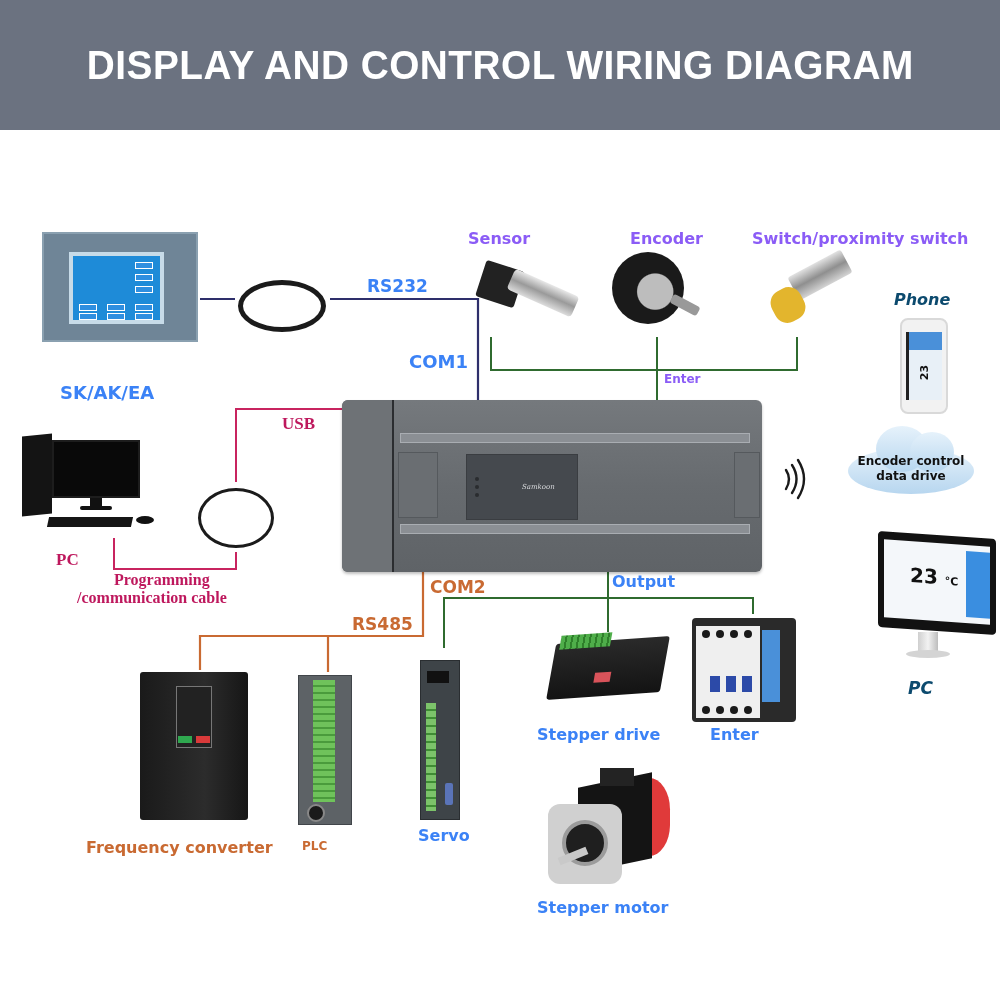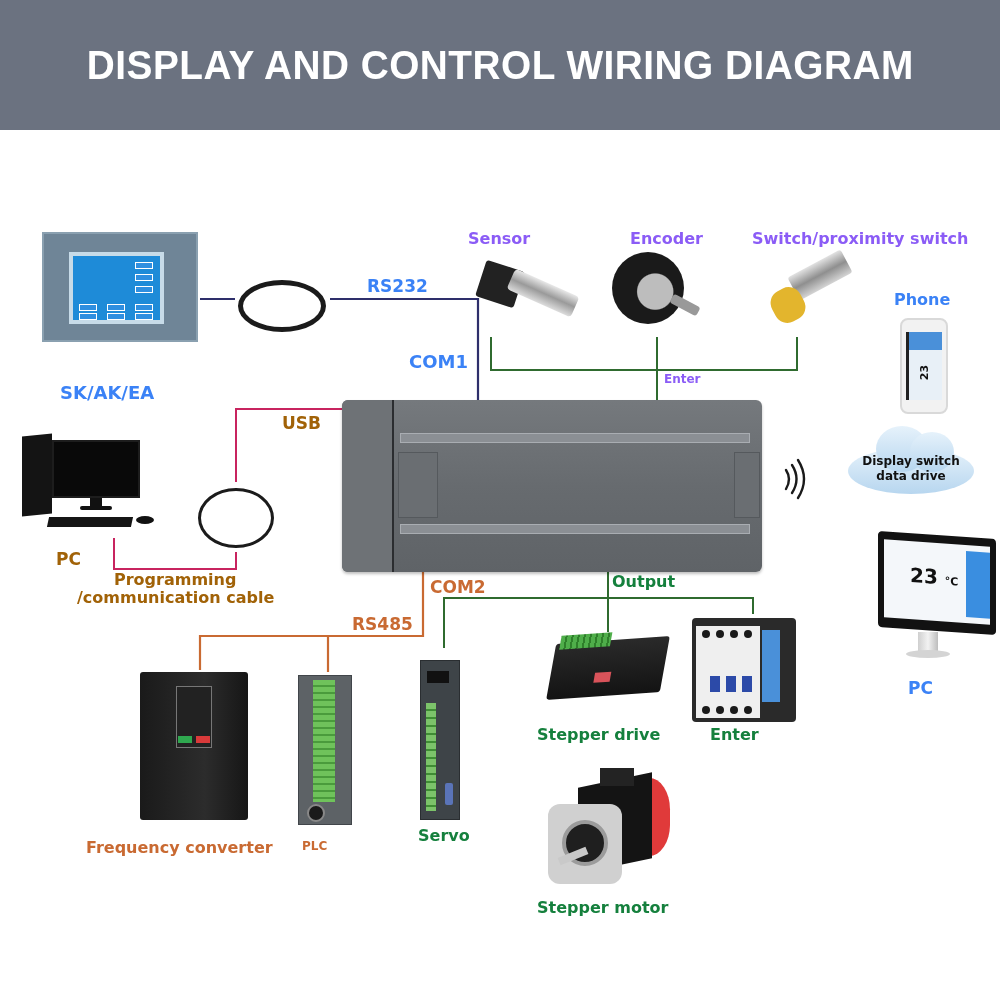--- a/index.html
+++ b/index.html
@@ -22,7 +22,7 @@
   .c-pink { color: #a16207; }
   .c-orange { color: #c96a32; }
   .c-green { color: #15803d; }
-  .c-black { color: #3b82f6; }
+  .c-black { color: #0c4a6e; font-style: italic; }
 
   svg.wires { position: absolute; left: 0; top: 0; width: 1000px; height: 1000px; pointer-events: none; }
 

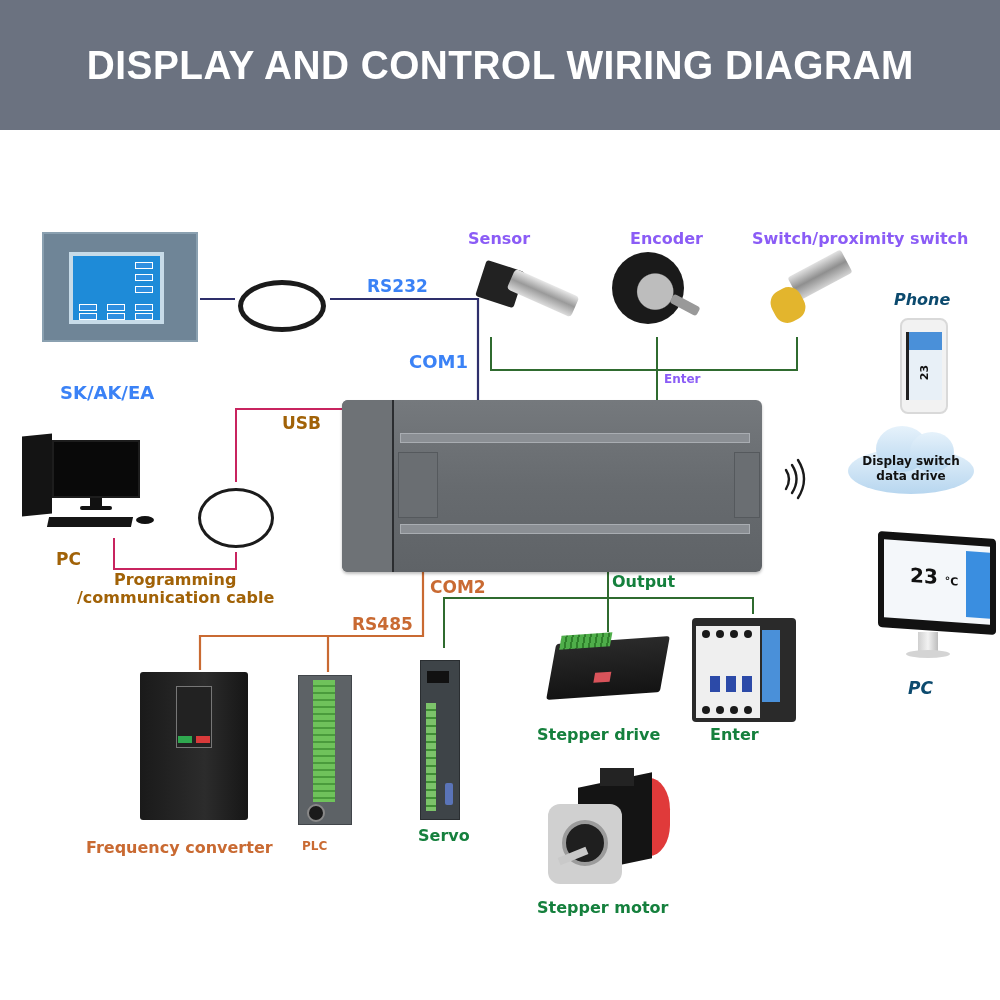--- a/index.html
+++ b/index.html
@@ -19,7 +19,7 @@
   .lbl { position: absolute; font-family: "DejaVu Sans", sans-serif; font-weight: bold; white-space: nowrap; line-height: 1.05; }
   .c-navy { color: #3b82f6; }
   .c-maroon { color: #8b5cf6; }
-  .c-pink { color: #a16207; }
+  .c-pink { color: #be185d; font-family: Liberation Serif, serif; }
   .c-orange { color: #c96a32; }
   .c-green { color: #15803d; }
   .c-black { color: #0c4a6e; font-style: italic; }

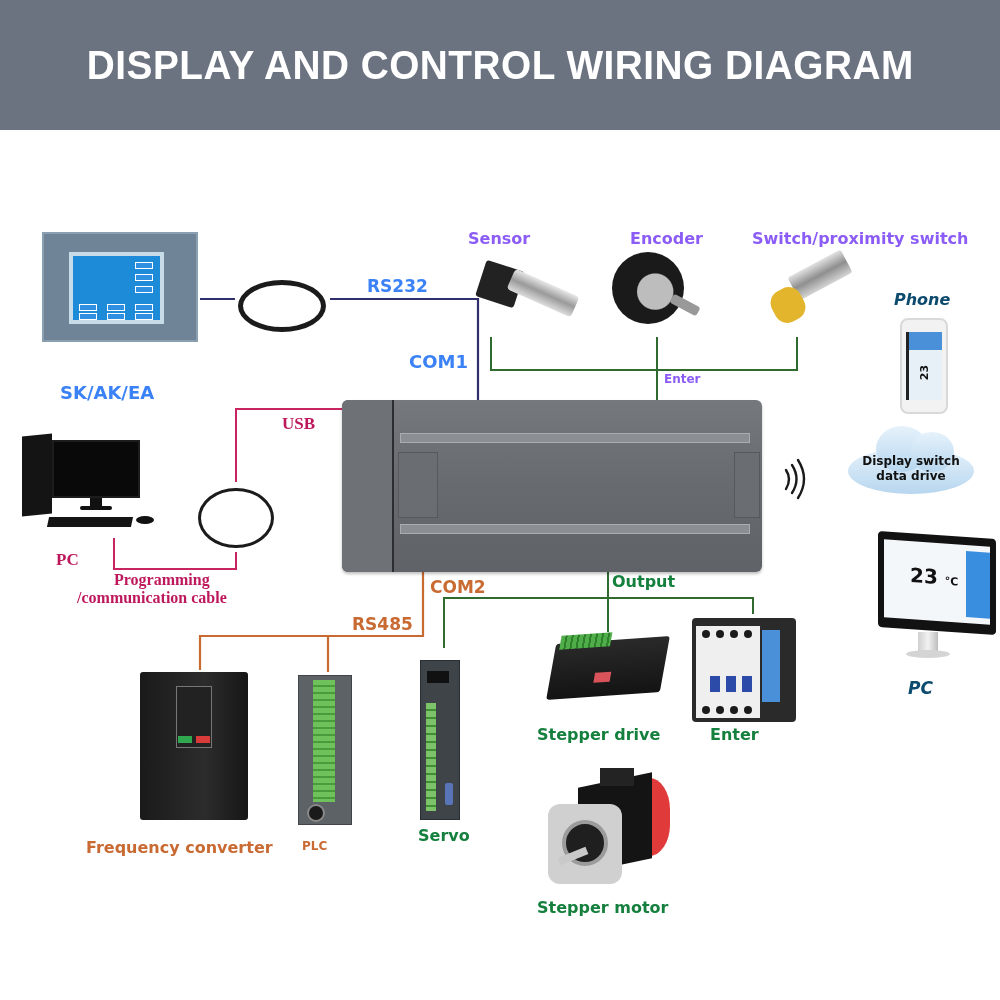--- a/index.html
+++ b/index.html
@@ -222,7 +222,7 @@
   <div class="puff" style="left:28px;top:4px;width:52px;height:46px"></div>
   <div class="puff" style="left:62px;top:10px;width:44px;height:40px"></div>
   <div class="txt">
-    <div>Display switch</div>
+    <div>Encoder control</div>
     <div>data drive</div>
   </div>
 </div>

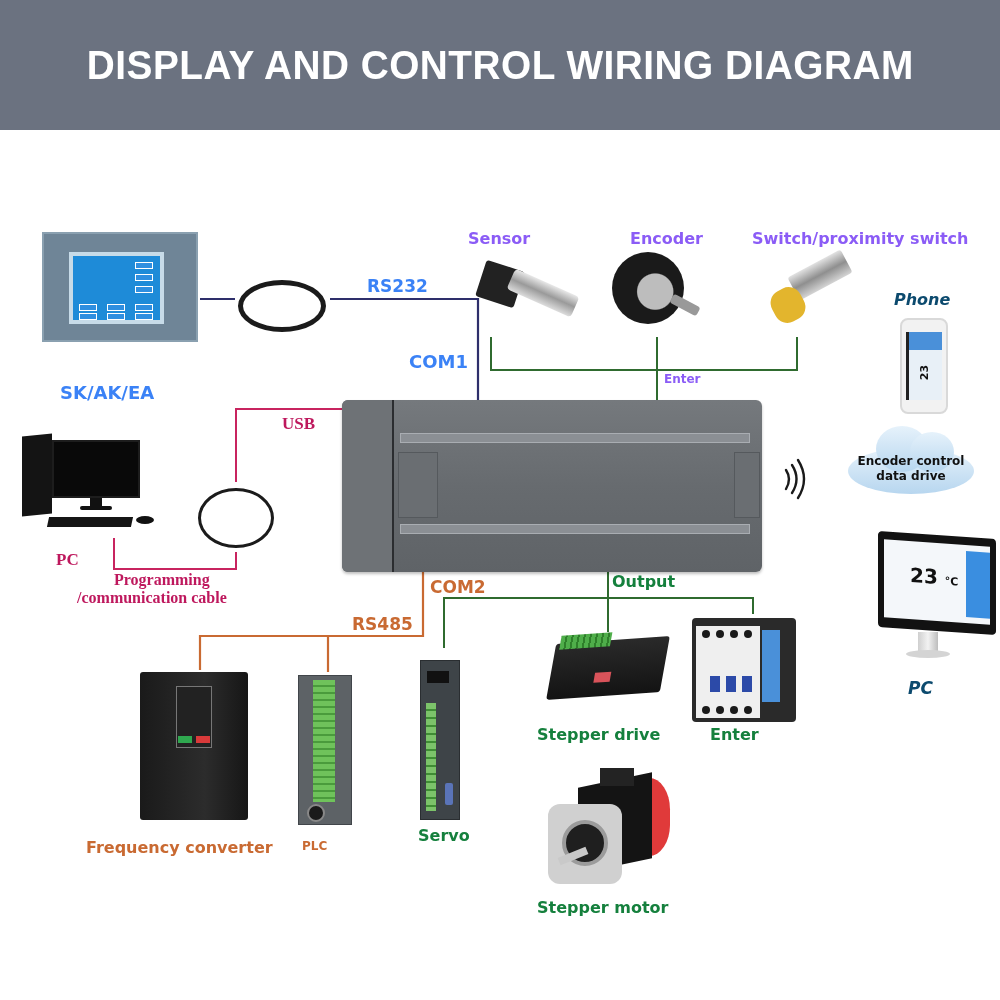--- a/index.html
+++ b/index.html
@@ -207,6 +207,12 @@
   <div class="terminal bot"></div>
   <div class="slot" style="left:56px"></div>
   <div class="slot" style="left:392px;width:26px"></div>
+  <div class="panel">
+    <div class="led" style="top:22px"></div>
+    <div class="led" style="top:30px"></div>
+    <div class="led" style="top:38px"></div>
+    <div class="brand">Samkoon</div>
+  </div>
 </div>
 
 <div class="lbl c-black" style="left:894px;top:292px;font-size:16px">Phone</div>

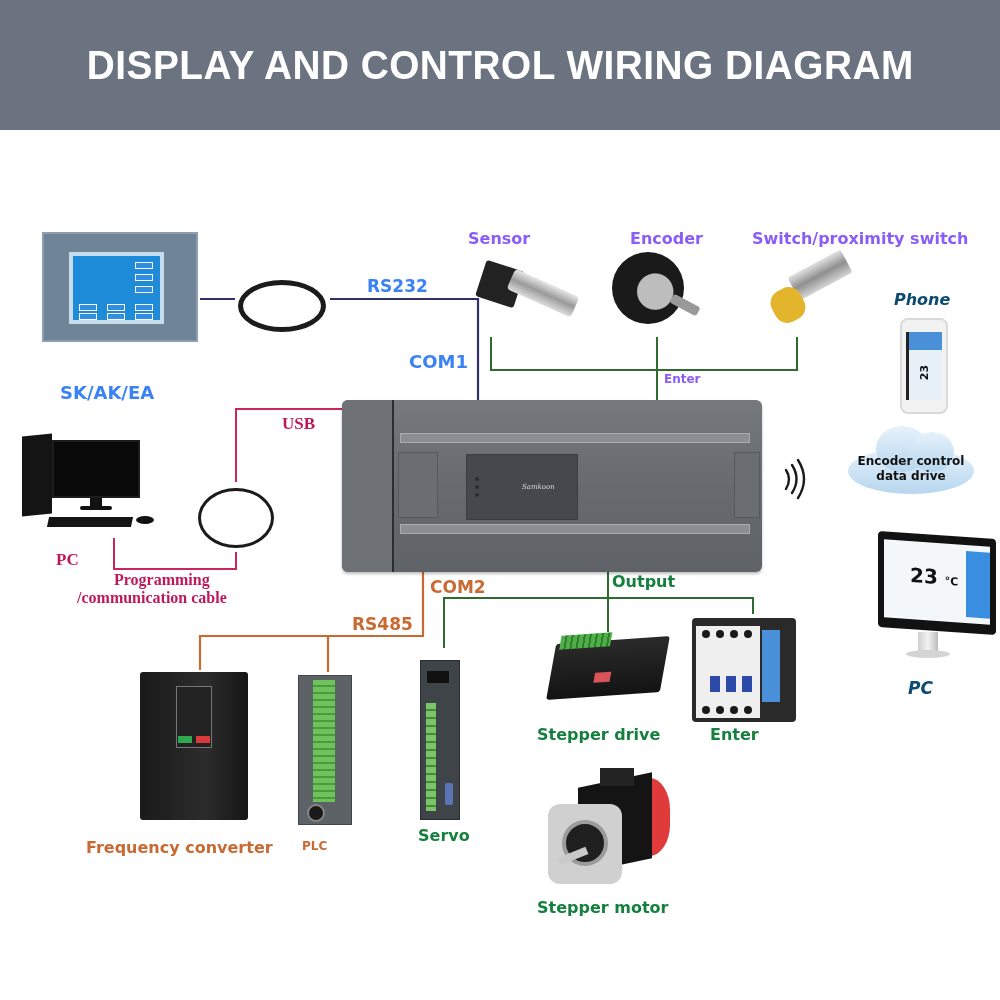--- a/index.html
+++ b/index.html
@@ -21,7 +21,7 @@
   .c-maroon { color: #8b5cf6; }
   .c-pink { color: #be185d; font-family: Liberation Serif, serif; }
   .c-orange { color: #c96a32; }
-  .c-green { color: #15803d; }
+  .c-green { color: #3b82f6; }
   .c-black { color: #0c4a6e; font-style: italic; }
 
   svg.wires { position: absolute; left: 0; top: 0; width: 1000px; height: 1000px; pointer-events: none; }

